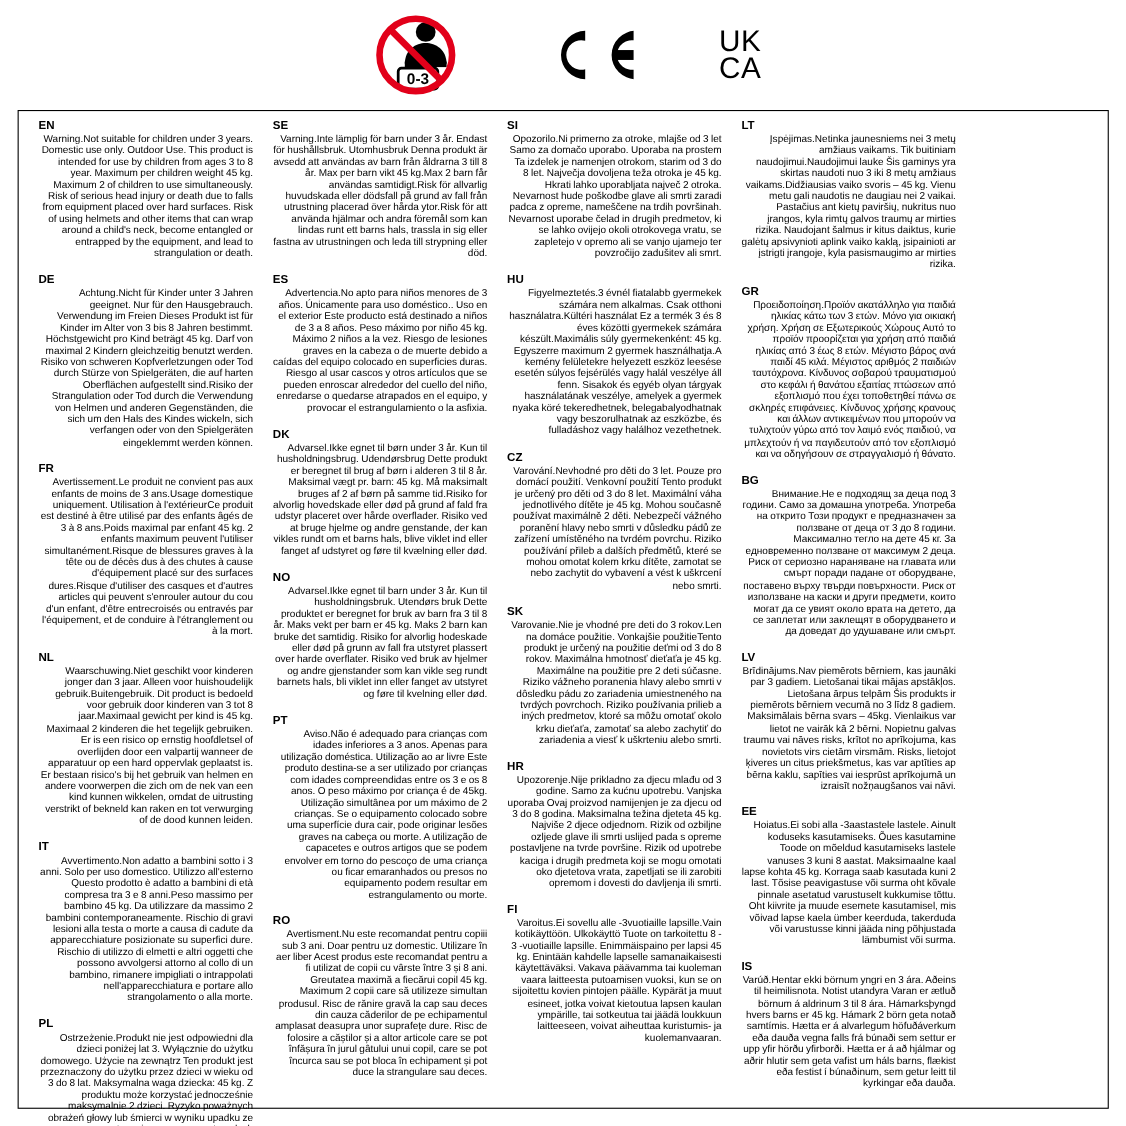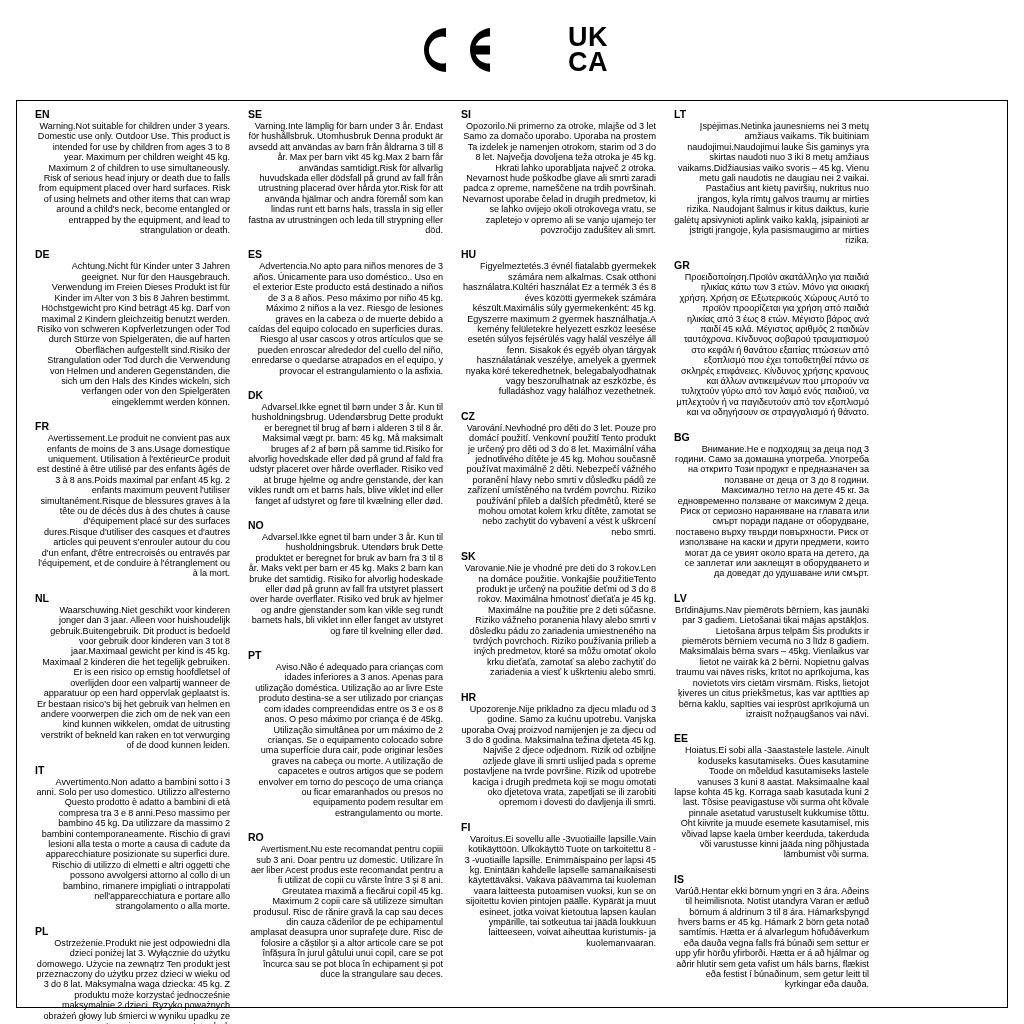--- a/index.html
+++ b/index.html
@@ -36,7 +36,7 @@
   .ce { font-family: "Liberation Serif", serif; }
   .ukca-wrap {
     font-family: "Liberation Sans", sans-serif;
-    font-weight: bold;
+    font-weight: normal;
     font-size: 27px;
     line-height: 25px;
     letter-spacing: 0.5px;

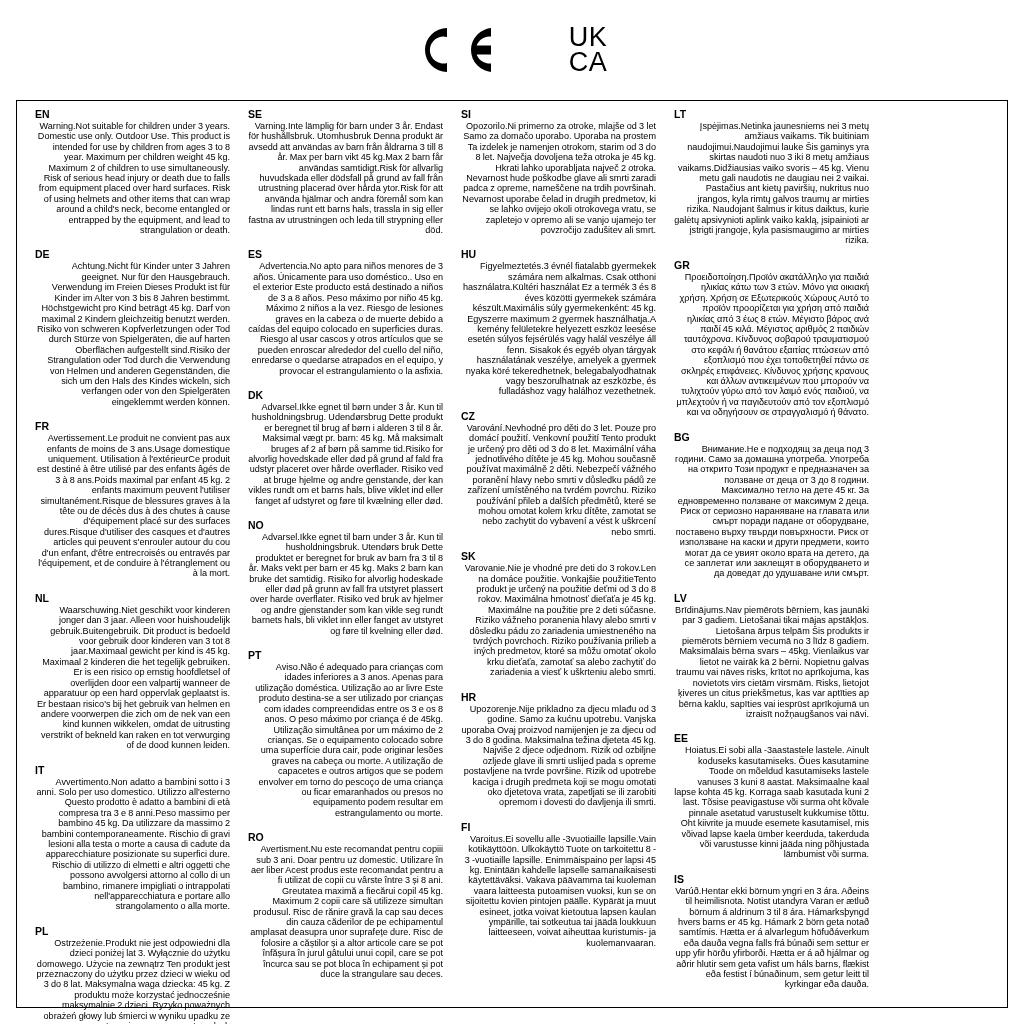--- a/index.html
+++ b/index.html
@@ -86,6 +86,22 @@
 
   <div class="symbols">
 
+    <div class="sym">
+      <svg width="92" height="76" viewBox="0 0 92 76" aria-hidden="true">
+
+        <g fill="#000">
+          <circle cx="55" cy="17" r="9"></circle>
+          <path d="M36 46 C36 33, 46 27, 55 27 C64 27, 74 33, 74 46 Z"></path>
+          <rect x="36" y="44" width="38" height="5"></rect>
+        </g>
+
+        <rect x="30" y="50" width="36" height="19" rx="3" fill="#fff" stroke="#000" stroke-width="2.5"></rect>
+        <text x="48" y="64.5" font-family="Liberation Sans, sans-serif" font-size="14" font-weight="bold" fill="#000" text-anchor="middle">0-3</text>
+
+        <circle cx="46" cy="38" r="33" fill="none" stroke="#e2001a" stroke-width="6"></circle>
+        <line x1="22.7" y1="14.7" x2="69.3" y2="61.3" stroke="#e2001a" stroke-width="6"></line>
+      </svg>
+    </div>
 
     <div class="sym ce">
       <svg width="74" height="56" viewBox="0 0 74 56" aria-hidden="true">

